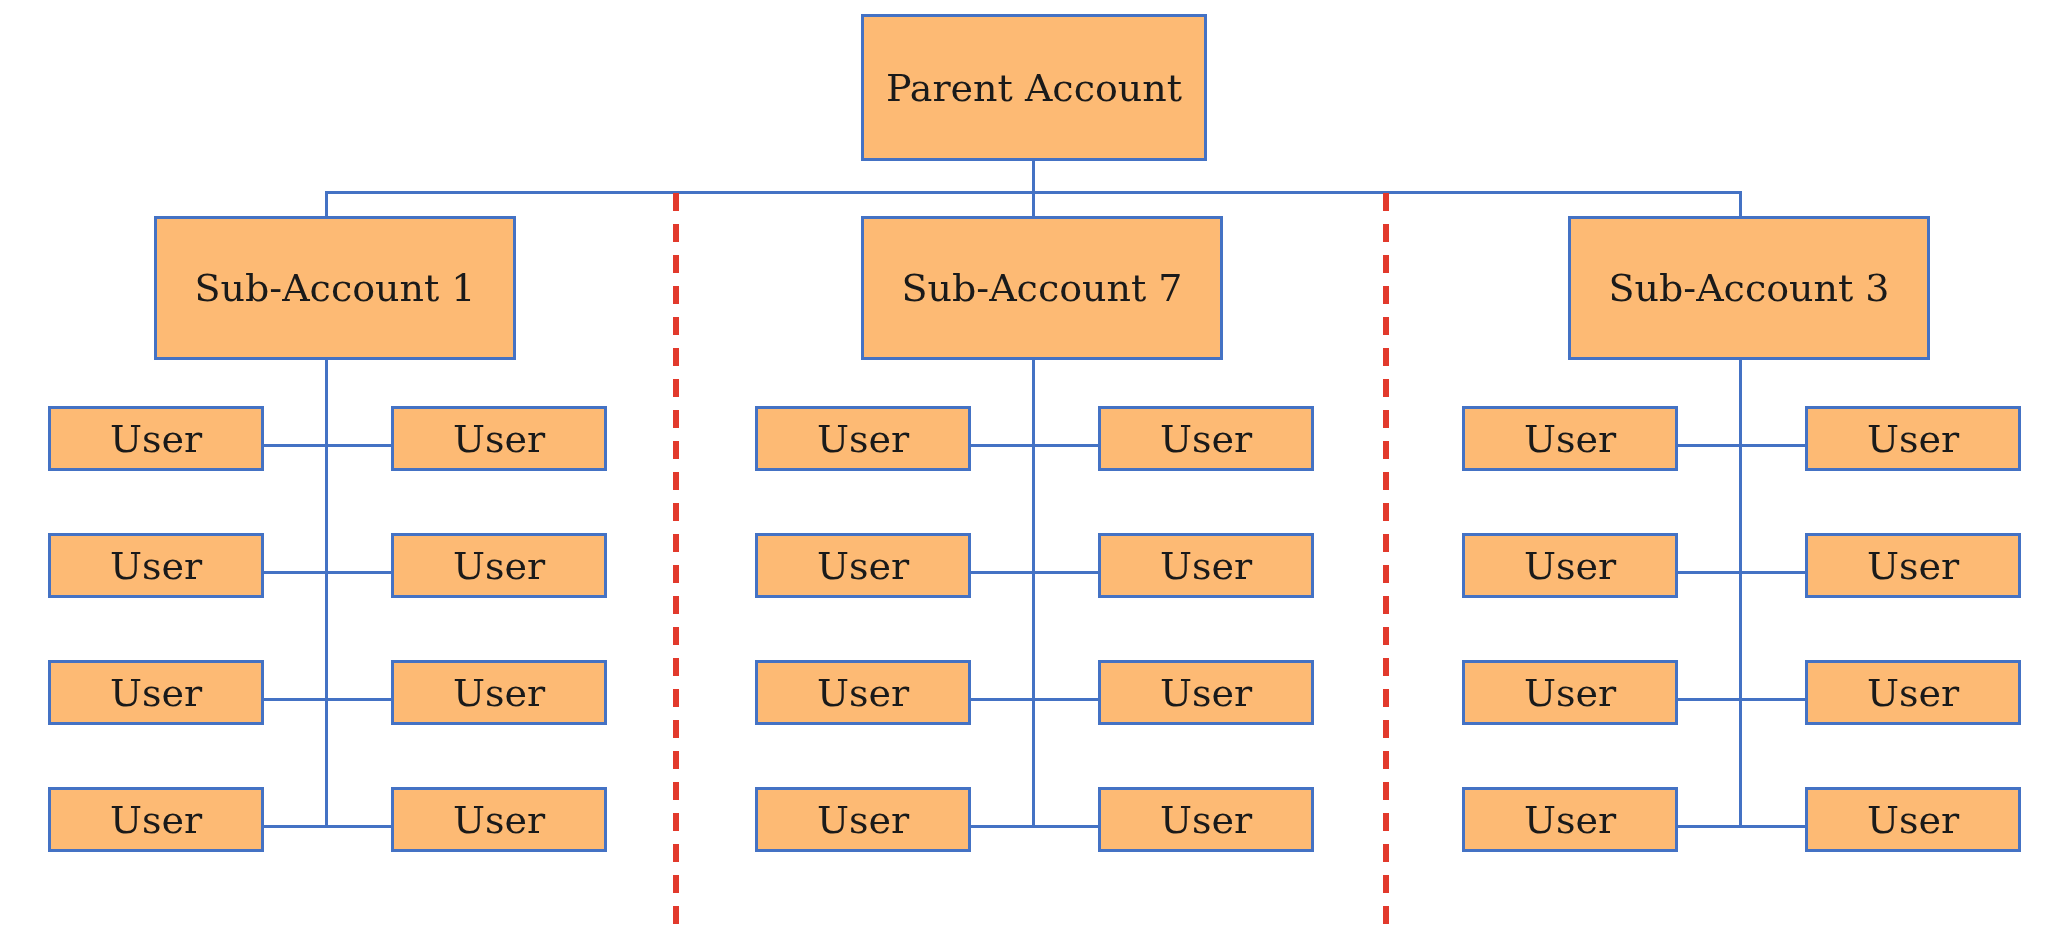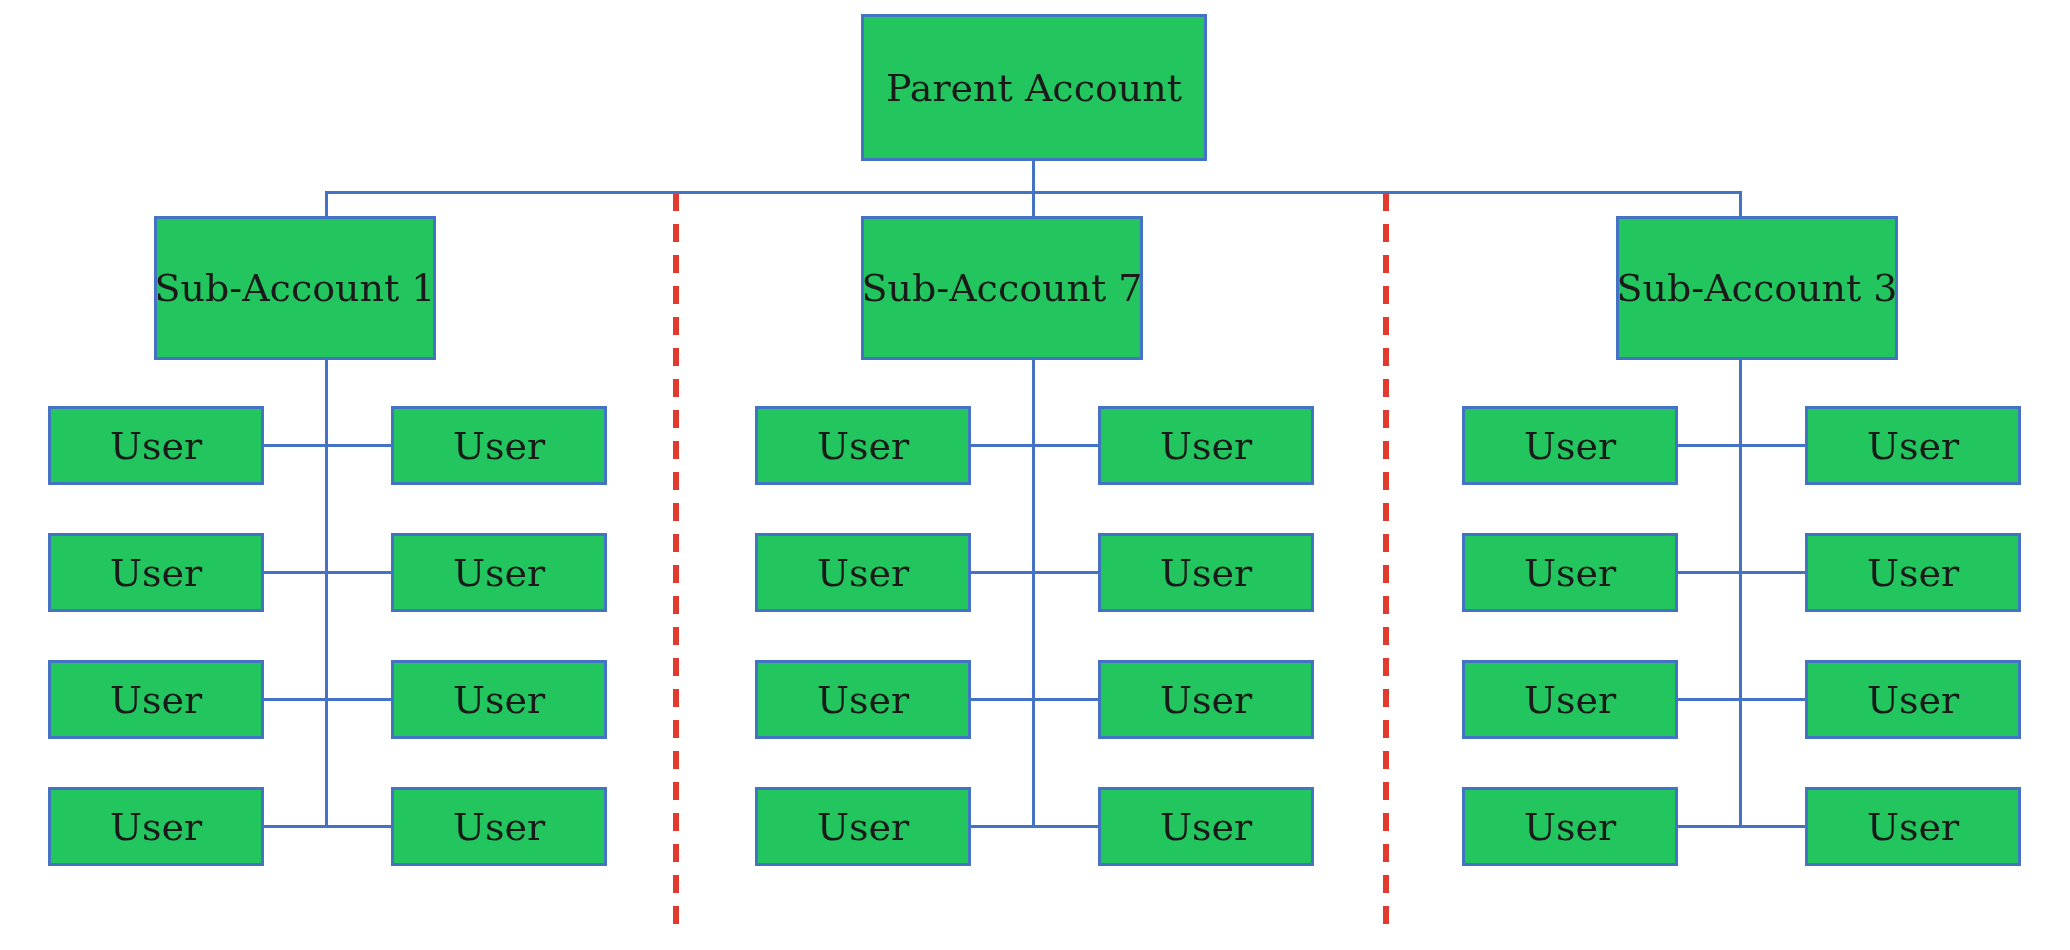--- a/index.html
+++ b/index.html
@@ -18,7 +18,7 @@
   .node {
     position: absolute;
     box-sizing: border-box;
-    background: #22c55e;
+    background: #fdba74;
     border: 3px solid var(--blue, #4472c4);
     display: flex;
     align-items: center;

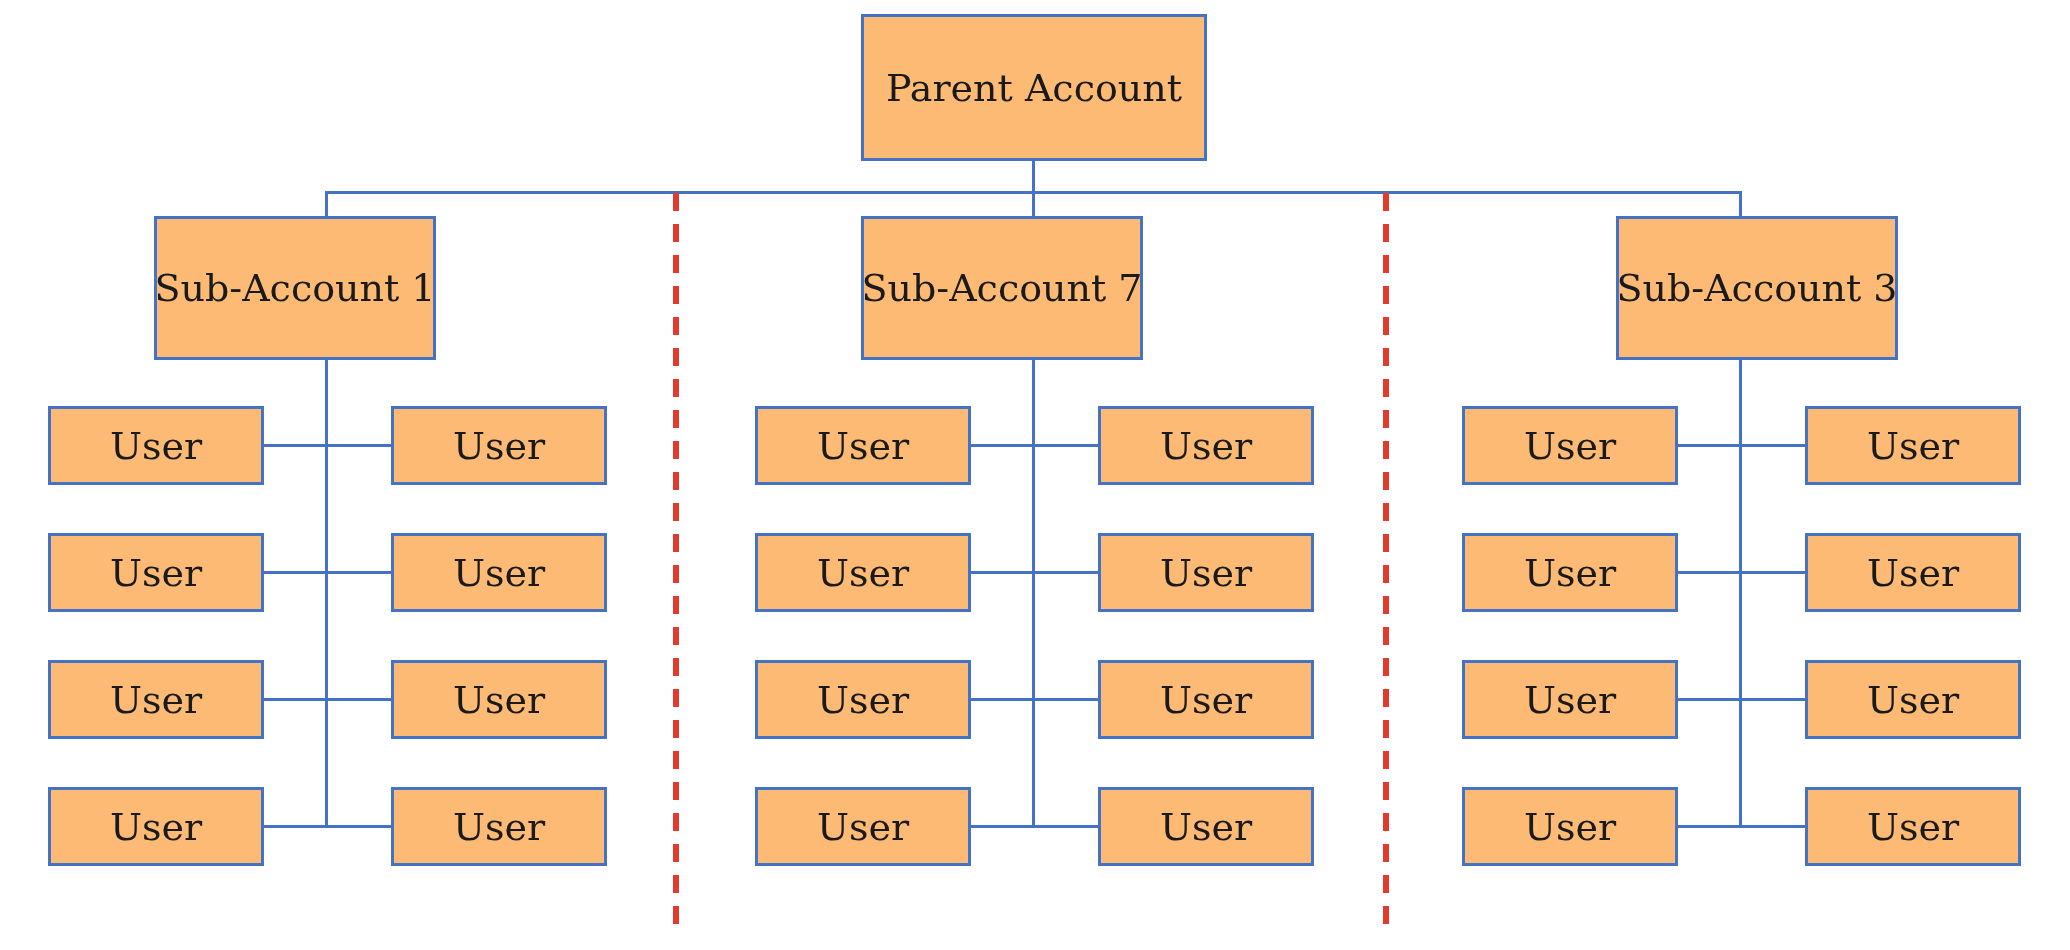--- a/index.html
+++ b/index.html
@@ -34,7 +34,7 @@
     height: 147px;
   }
   .sub-node {
-    width: 282px;
+    width: 362px;
     height: 144px;
   }
   .user-node {

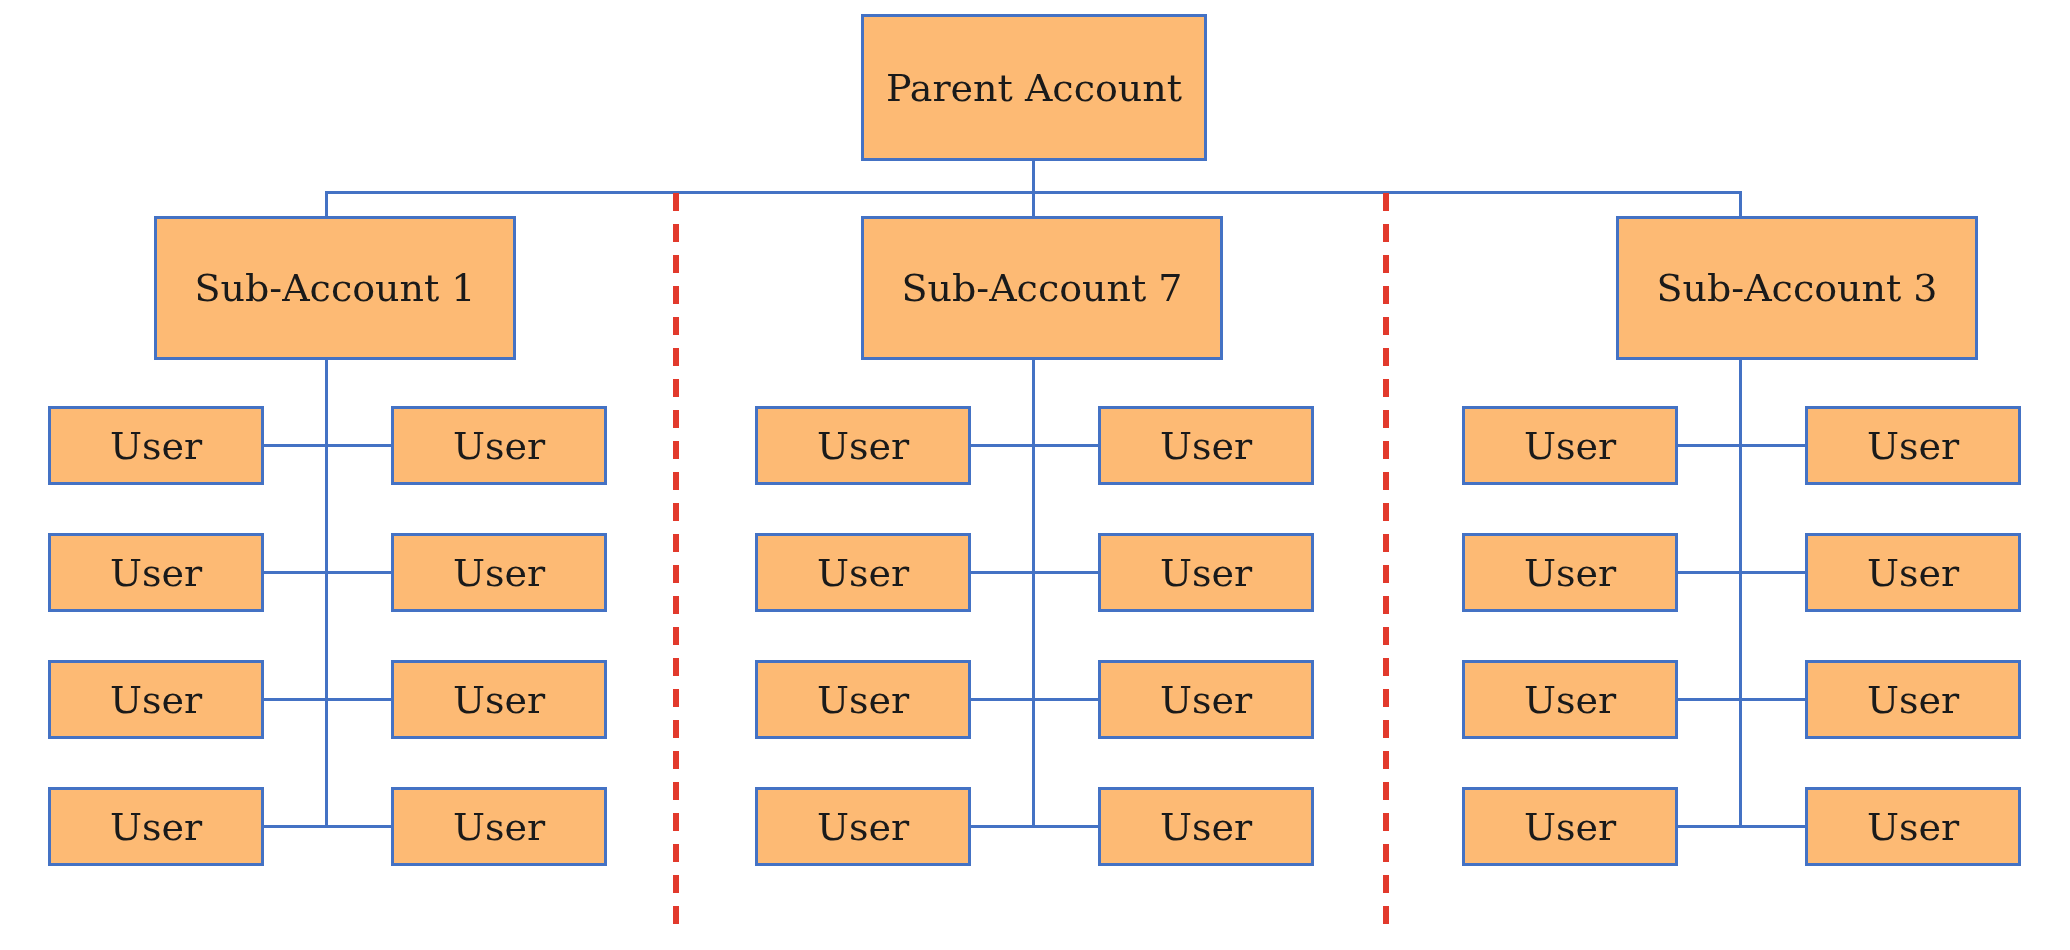--- a/index.html
+++ b/index.html
@@ -123,7 +123,7 @@
   </div>
 
   <div>
-    <div class="node sub-node" style="left:1616px; top:216px;">Sub-Account 3</div>
+    <div class="node sub-node" style="left:1568px; top:216px;">Sub-Account 3</div>
     <div class="vline" style="left:1739px; top:360px; height:468px;"></div>
     <div class="hline" style="left:1678px; top:444px; width:127px;"></div>
     <div class="hline" style="left:1678px; top:571px; width:127px;"></div>

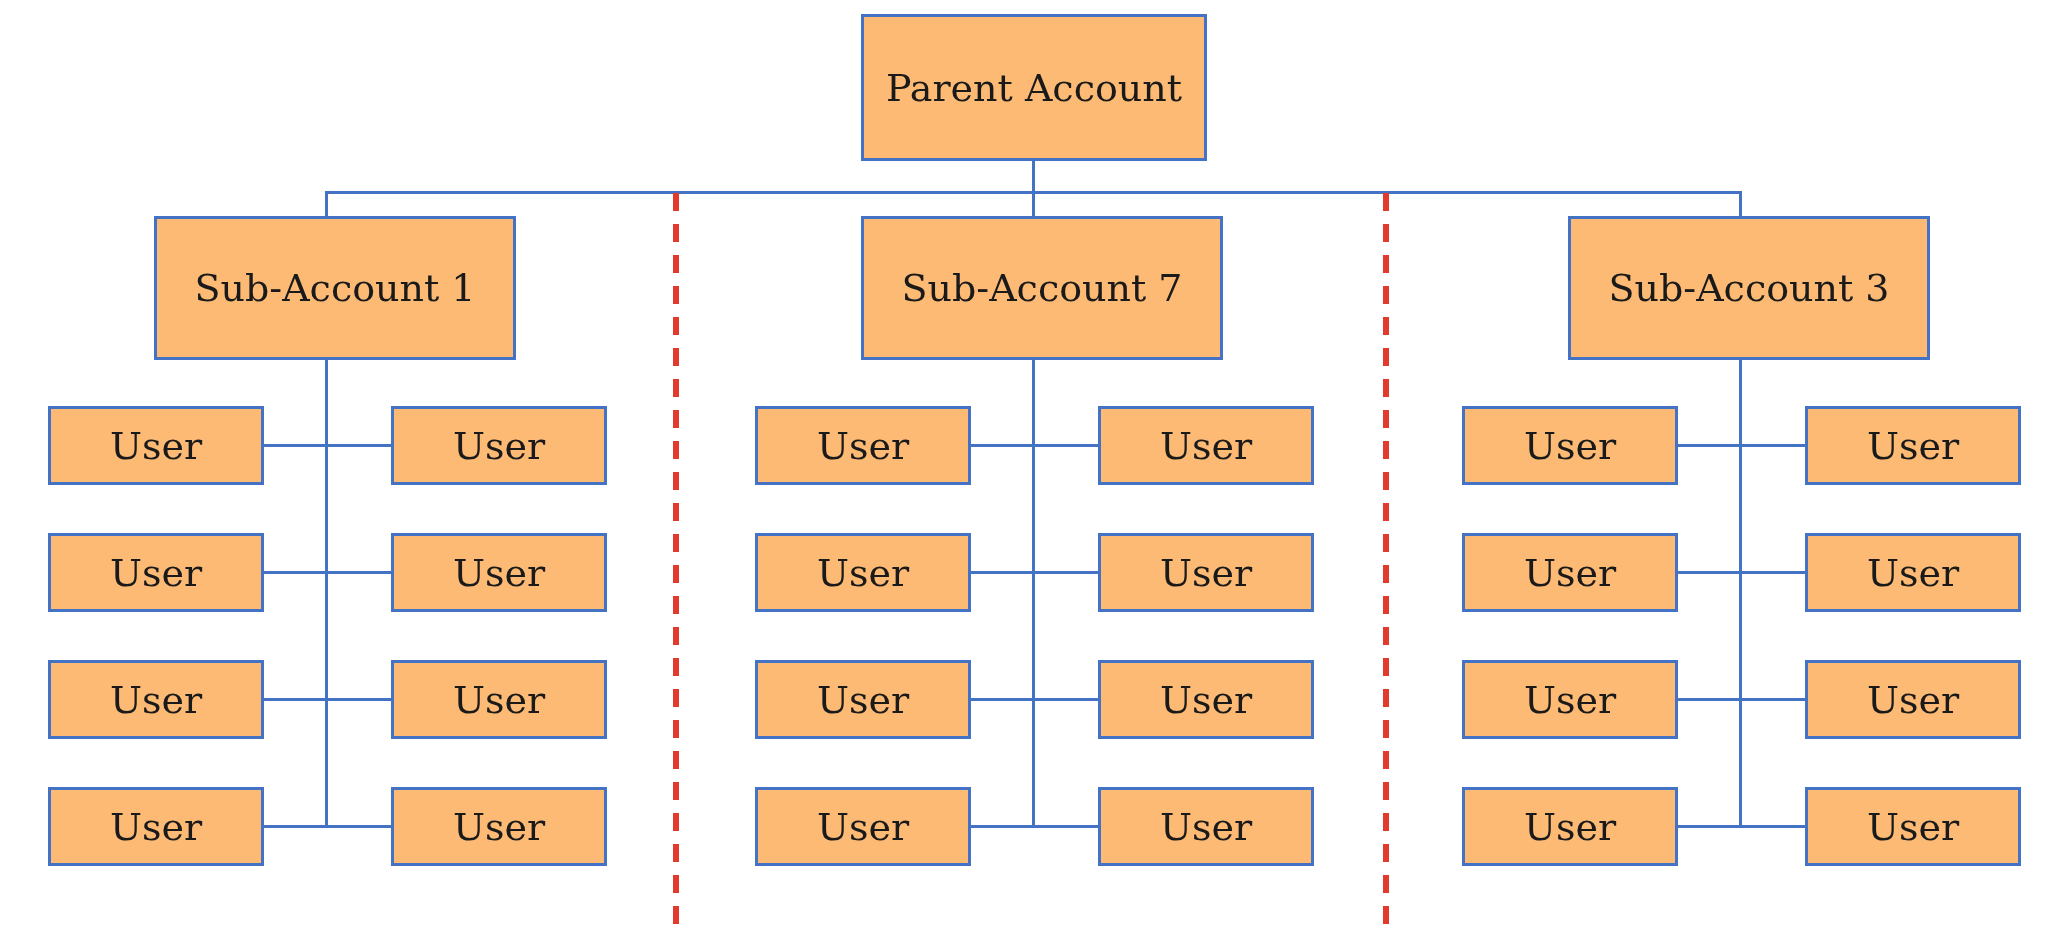--- a/index.html
+++ b/index.html
@@ -39,7 +39,7 @@
   }
   .user-node {
     width: 216px;
-    height: 79px;
+    height: 65px;
   }
   .hline {
     position: absolute;

